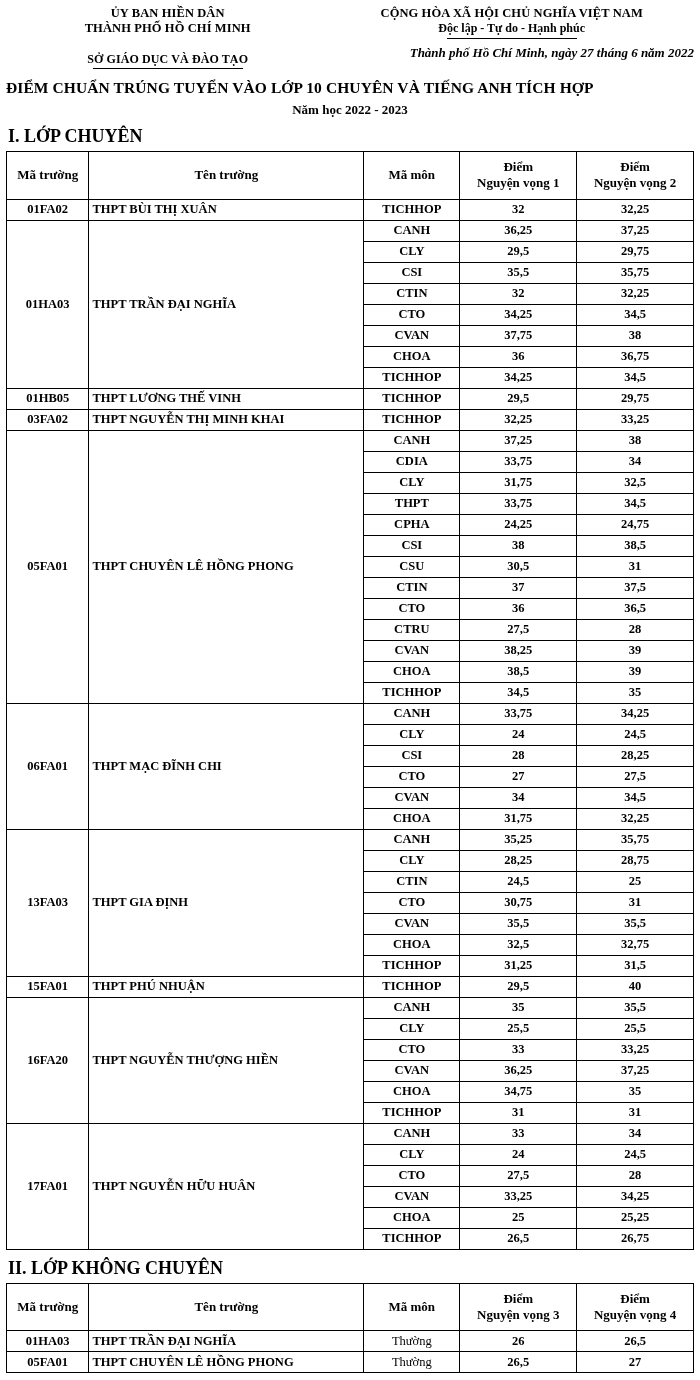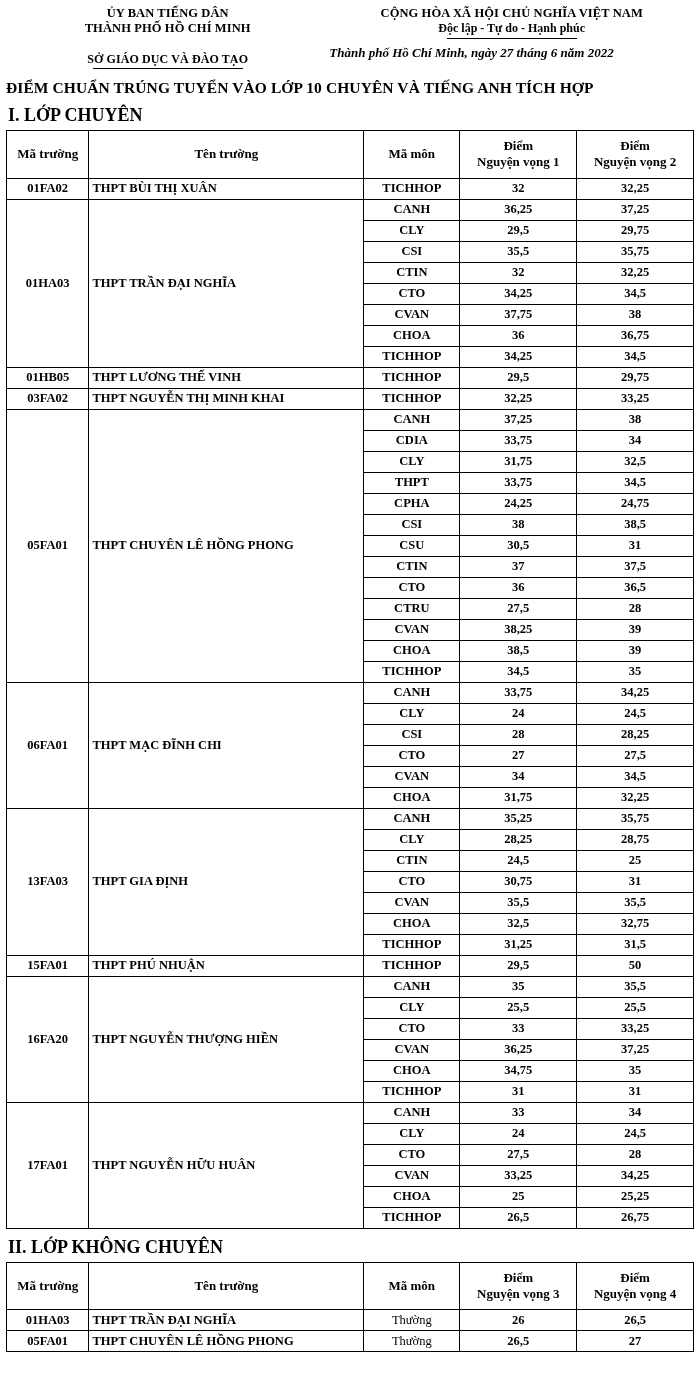--- a/index.html
+++ b/index.html
@@ -146,7 +146,7 @@
 
   <div class="header">
     <div class="header-left">
-      <div class="h-line">ỦY BAN TIẾNG DÂN</div>
+      <div class="h-line">ỦY BAN HIỀN DÂN</div>
       <div class="h-line">THÀNH PHỐ HỒ CHÍ MINH</div>
       <div class="h-line small">SỞ GIÁO DỤC VÀ ĐÀO TẠO</div>
       <div class="rule rule-left"></div>

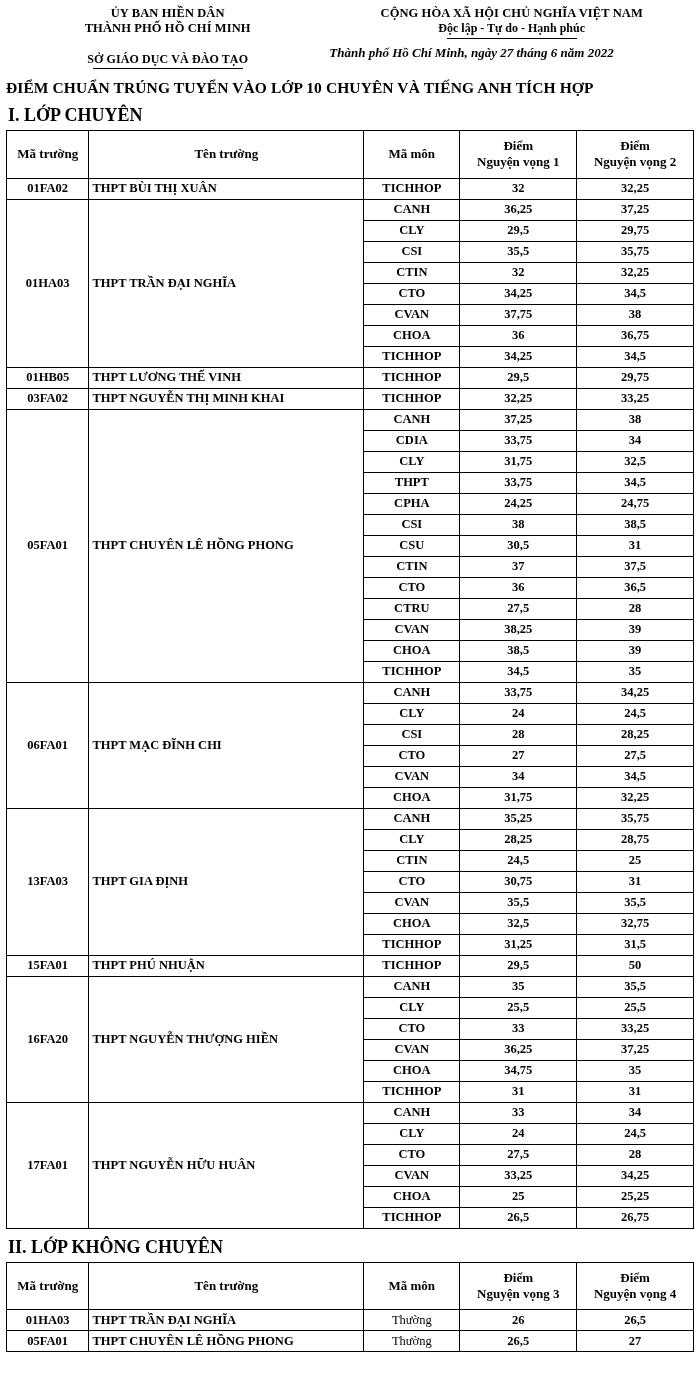--- a/index.html
+++ b/index.html
@@ -58,7 +58,7 @@
   .rule-right { width: 130px; }
 
   .date-line {
-    text-align: left;
+    text-align: right;
     font-style: italic;
     font-size: 13px;
     margin-top: 6px;

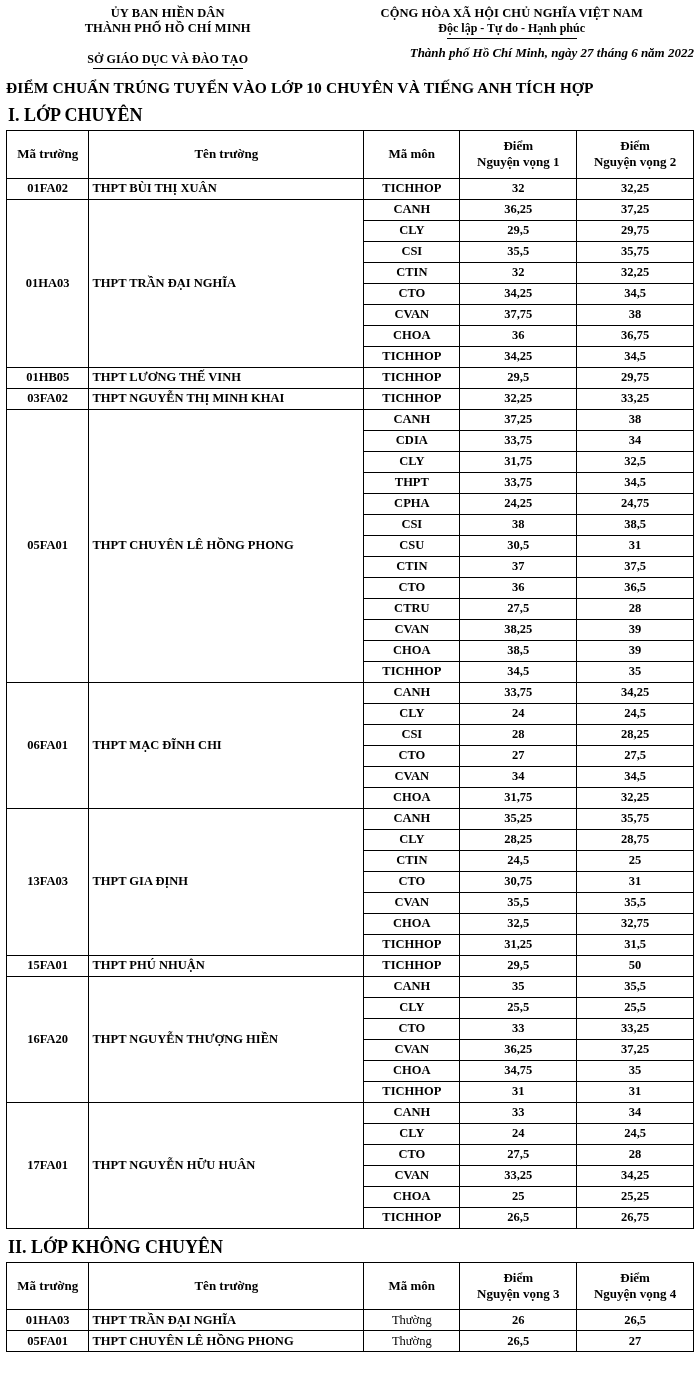--- a/index.html
+++ b/index.html
@@ -160,6 +160,7 @@
   </div>
 
   <div class="title">ĐIỂM CHUẨN TRÚNG TUYỂN VÀO LỚP 10 CHUYÊN VÀ TIẾNG ANH TÍCH HỢP</div>
+  <div class="subtitle">Năm học 2022 - 2023</div>
 
   <div class="section-head">I. LỚP CHUYÊN</div>
 

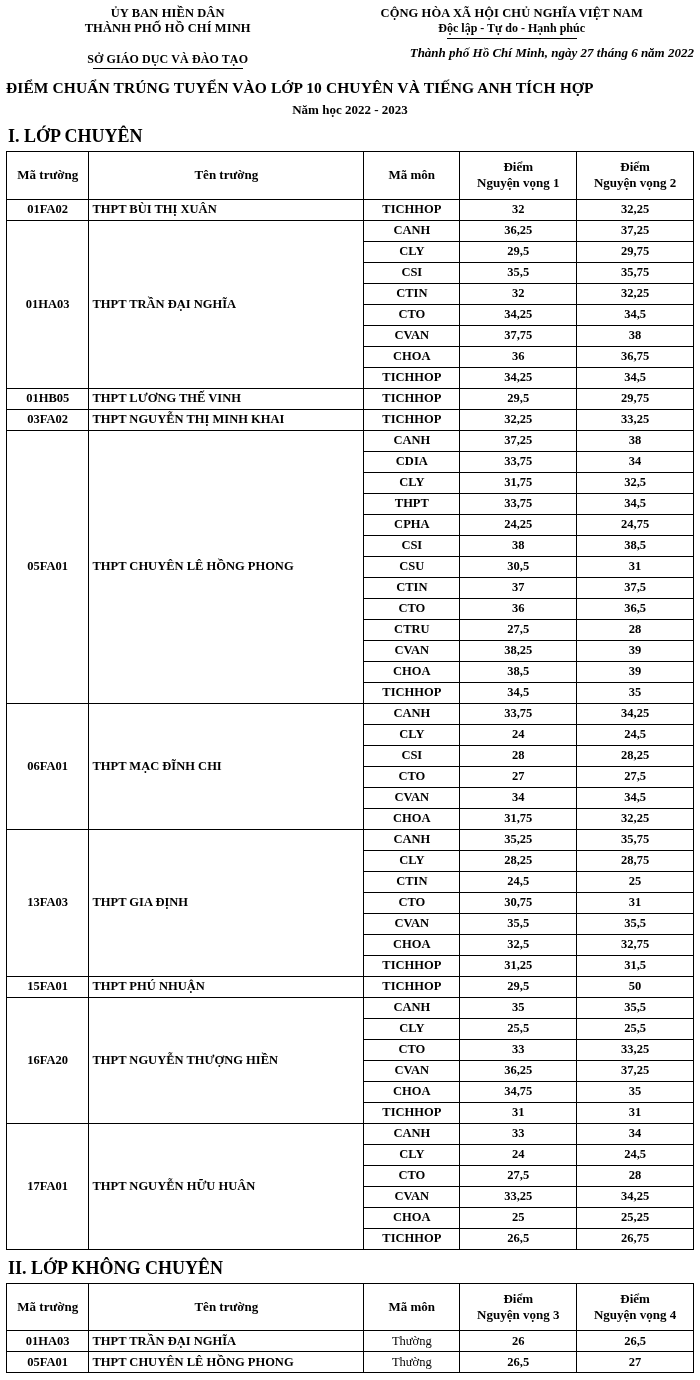--- a/index.html
+++ b/index.html
@@ -392,7 +392,7 @@
           <td class="name" rowspan="1">THPT PHÚ NHUẬN</td>
           <td class="subj">TICHHOP</td>
           <td class="score">29,5</td>
-          <td class="score">50</td>
+          <td class="score">40</td>
         </tr>
         <tr class="row-h">
           <td class="code" rowspan="6">16FA20</td>

